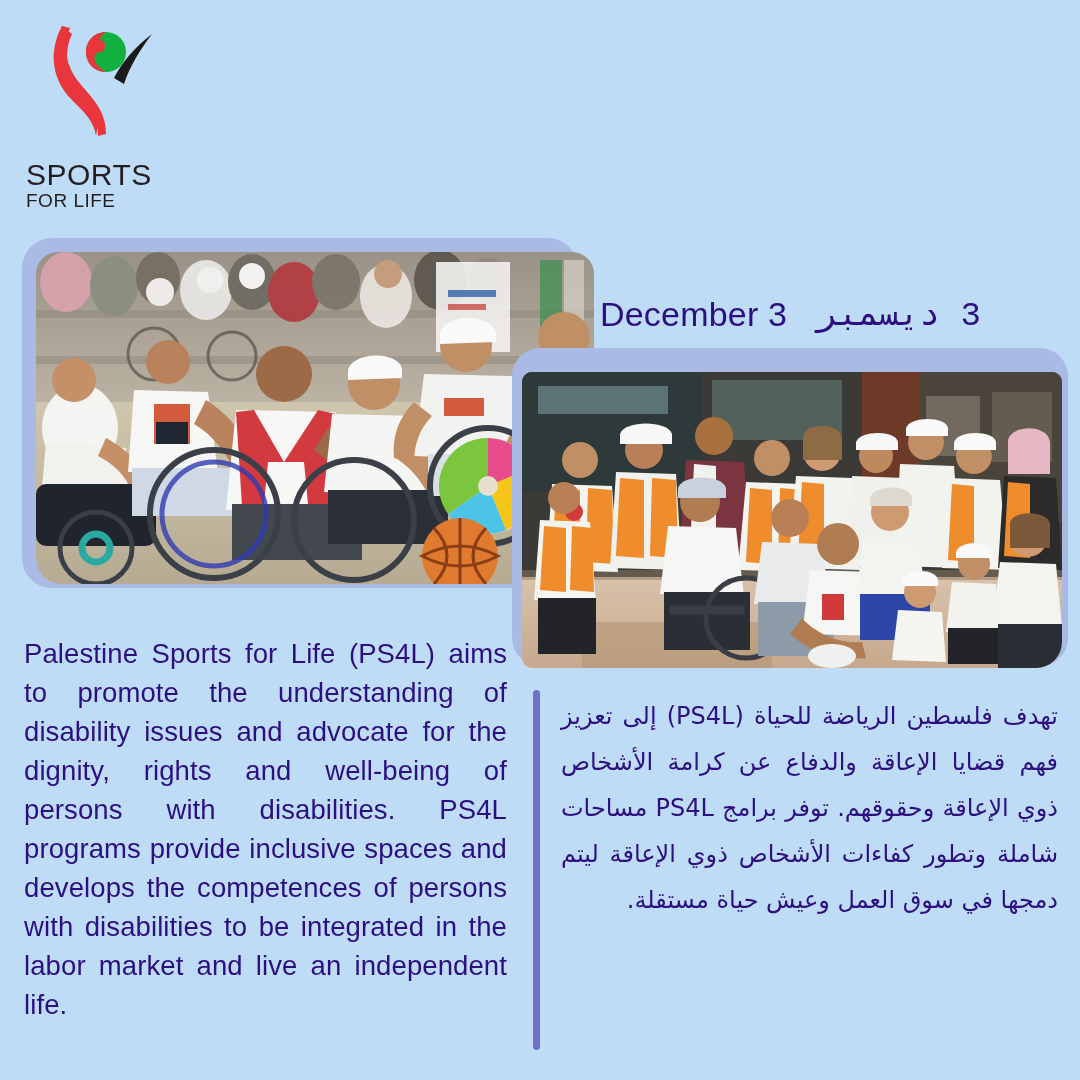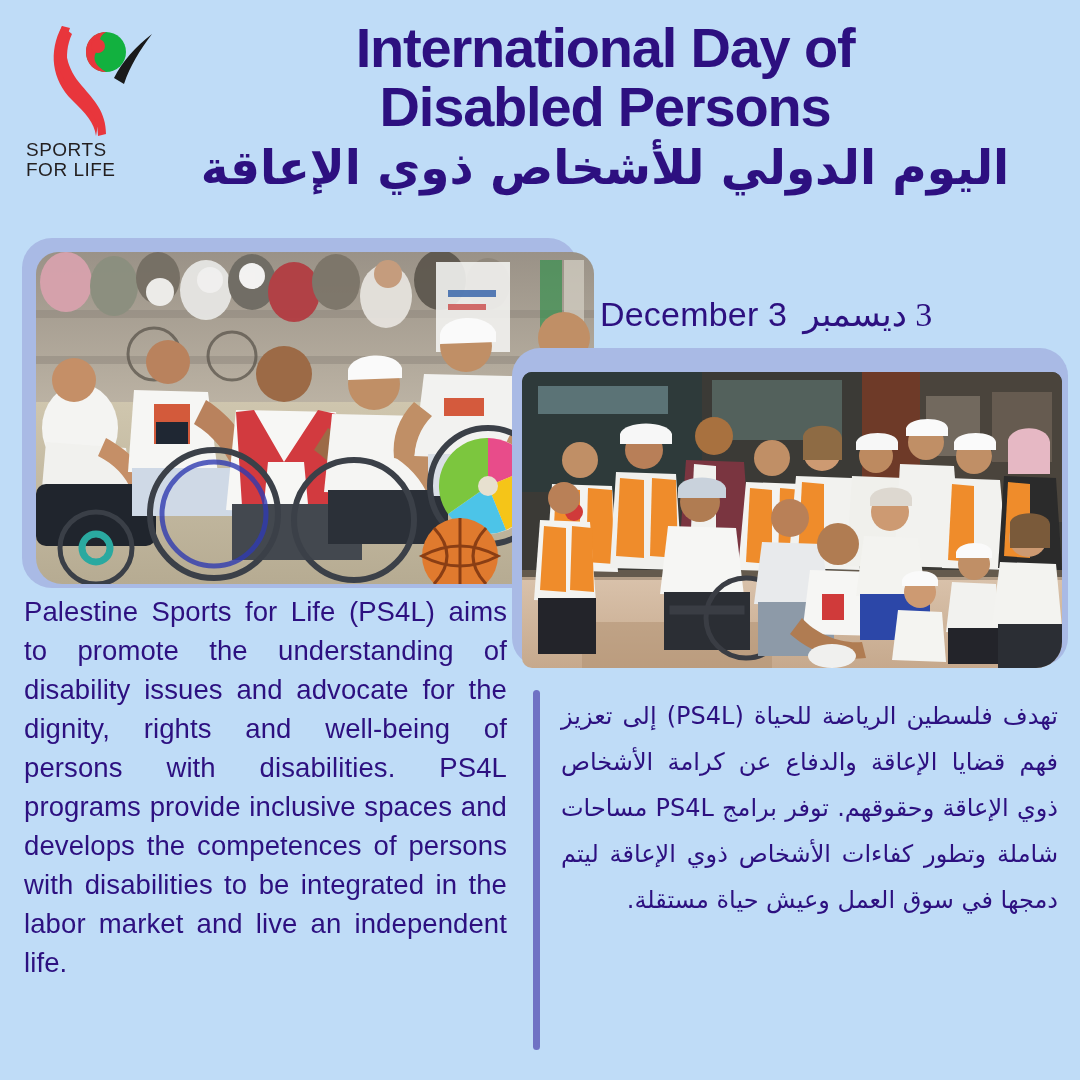--- a/index.html
+++ b/index.html
@@ -205,13 +205,6 @@
       </div>
     </div>
 
-    <div class="title-wrap">
-      <div class="title-en">
-        <span class="ln">International Day of</span>
-        <span class="ln">Disabled Persons</span>
-      </div>
-      <div class="title-ar">اليوم الدولي للأشخاص ذوي الإعاقة</div>
-    </div>
   </div>
 
   <div class="photo-frame photo-left-frame"></div>

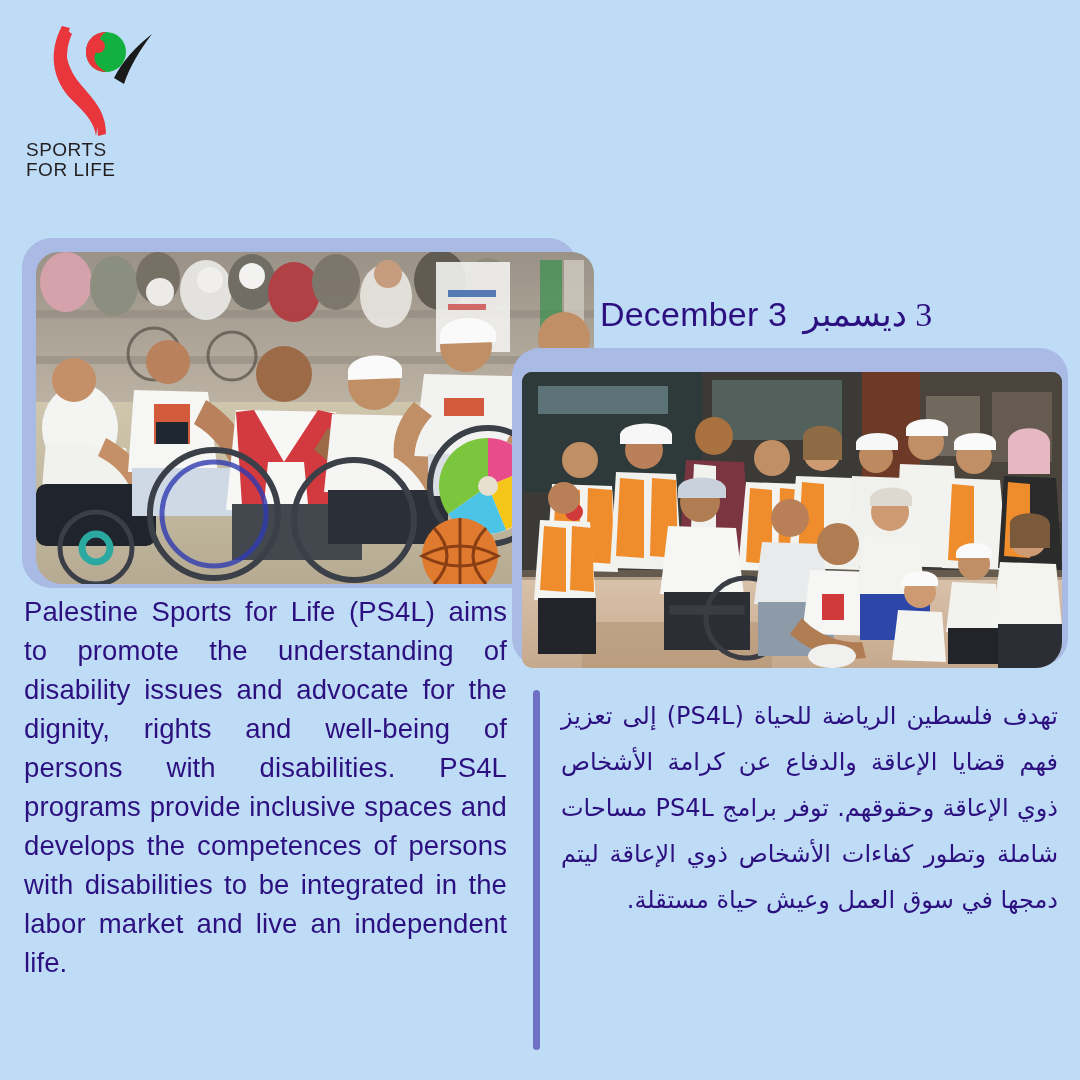--- a/index.html
+++ b/index.html
@@ -53,7 +53,7 @@
     font-weight: 400;
     letter-spacing: 0.5px;
   }
-  .logo-text .l1 { font-size: 19px; display:block; }
+  .logo-text .l1 { font-size: 30px; display:block;margin-top:20px; }
   .logo-text .l2 { font-size: 19px; display:block; }
 
   .title-wrap {

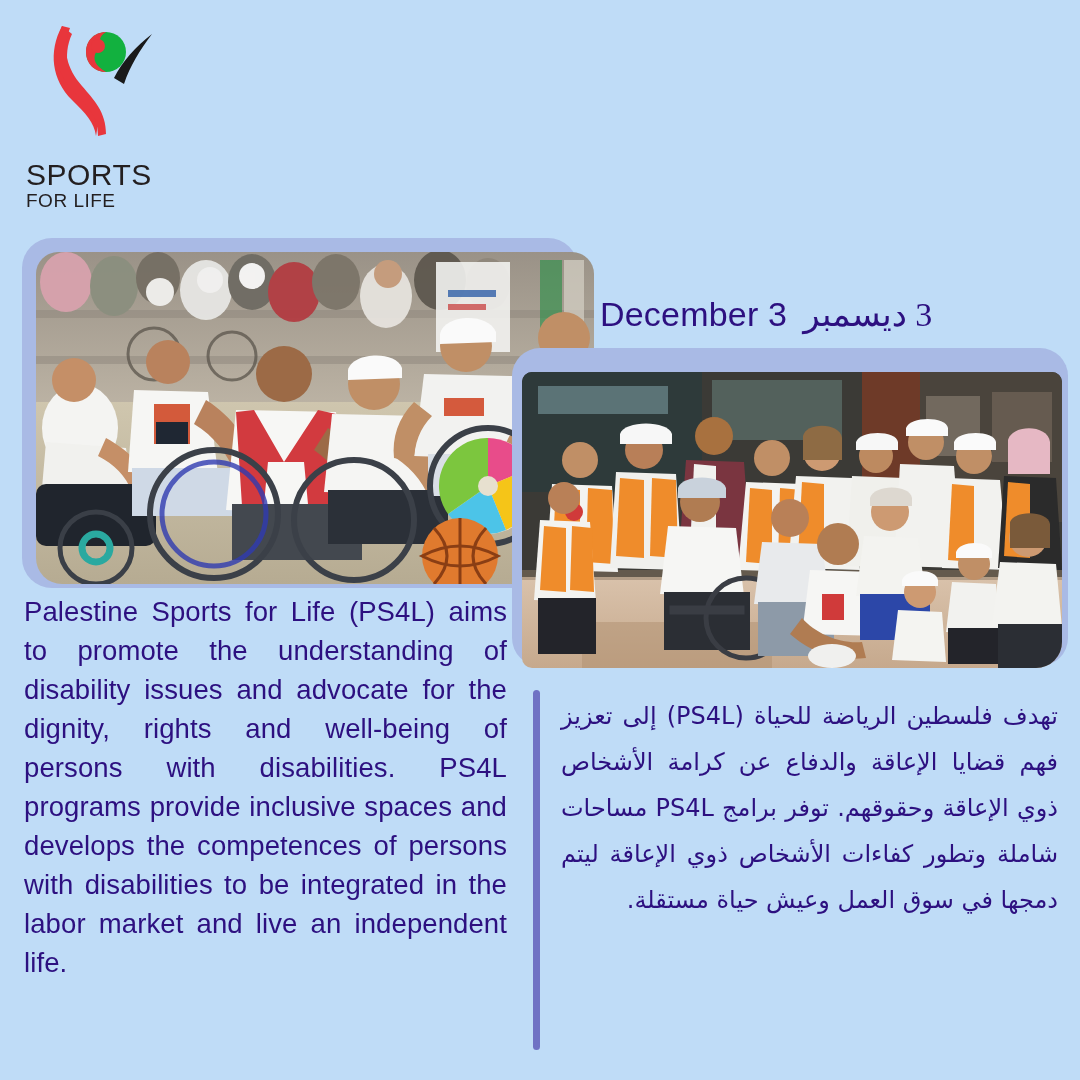--- a/index.html
+++ b/index.html
@@ -132,9 +132,9 @@
   }
   .date-en { font-family: "Liberation Sans", sans-serif; font-weight: 400; }
   .date-ar {
-    font-family: Liberation Serif, serif;
+    font-family: Liberation Mono, monospace;
     direction: rtl;
-    margin-left: 16px;
+    margin-left: 30px;
     font-weight: 400;
   }
 

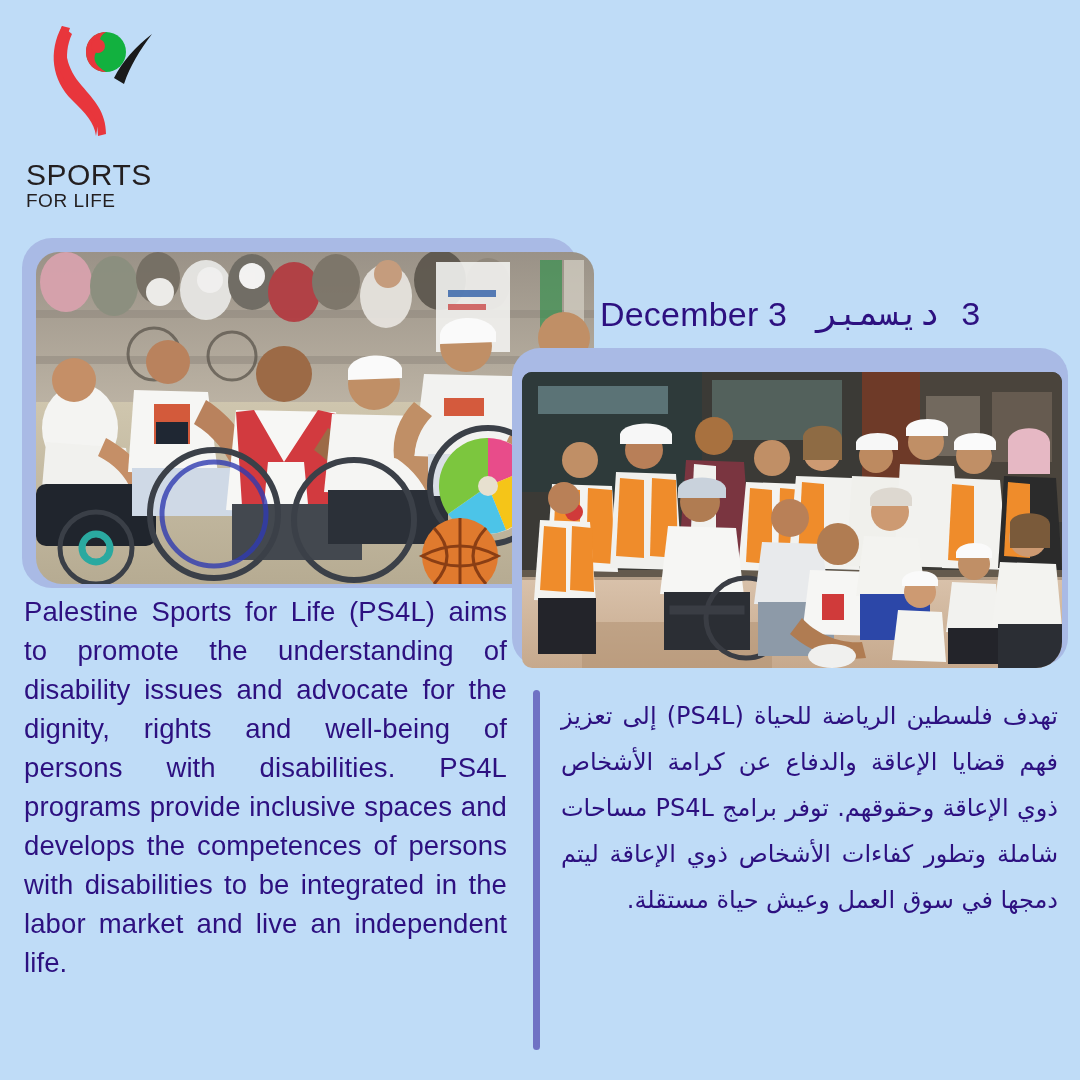--- a/index.html
+++ b/index.html
@@ -152,7 +152,7 @@
   .body-en {
     position: absolute;
     left: 24px;
-    top: 592px;
+    top: 634px;
     width: 483px;
     color: #2d1080;
     font-family: "Liberation Sans", sans-serif;

